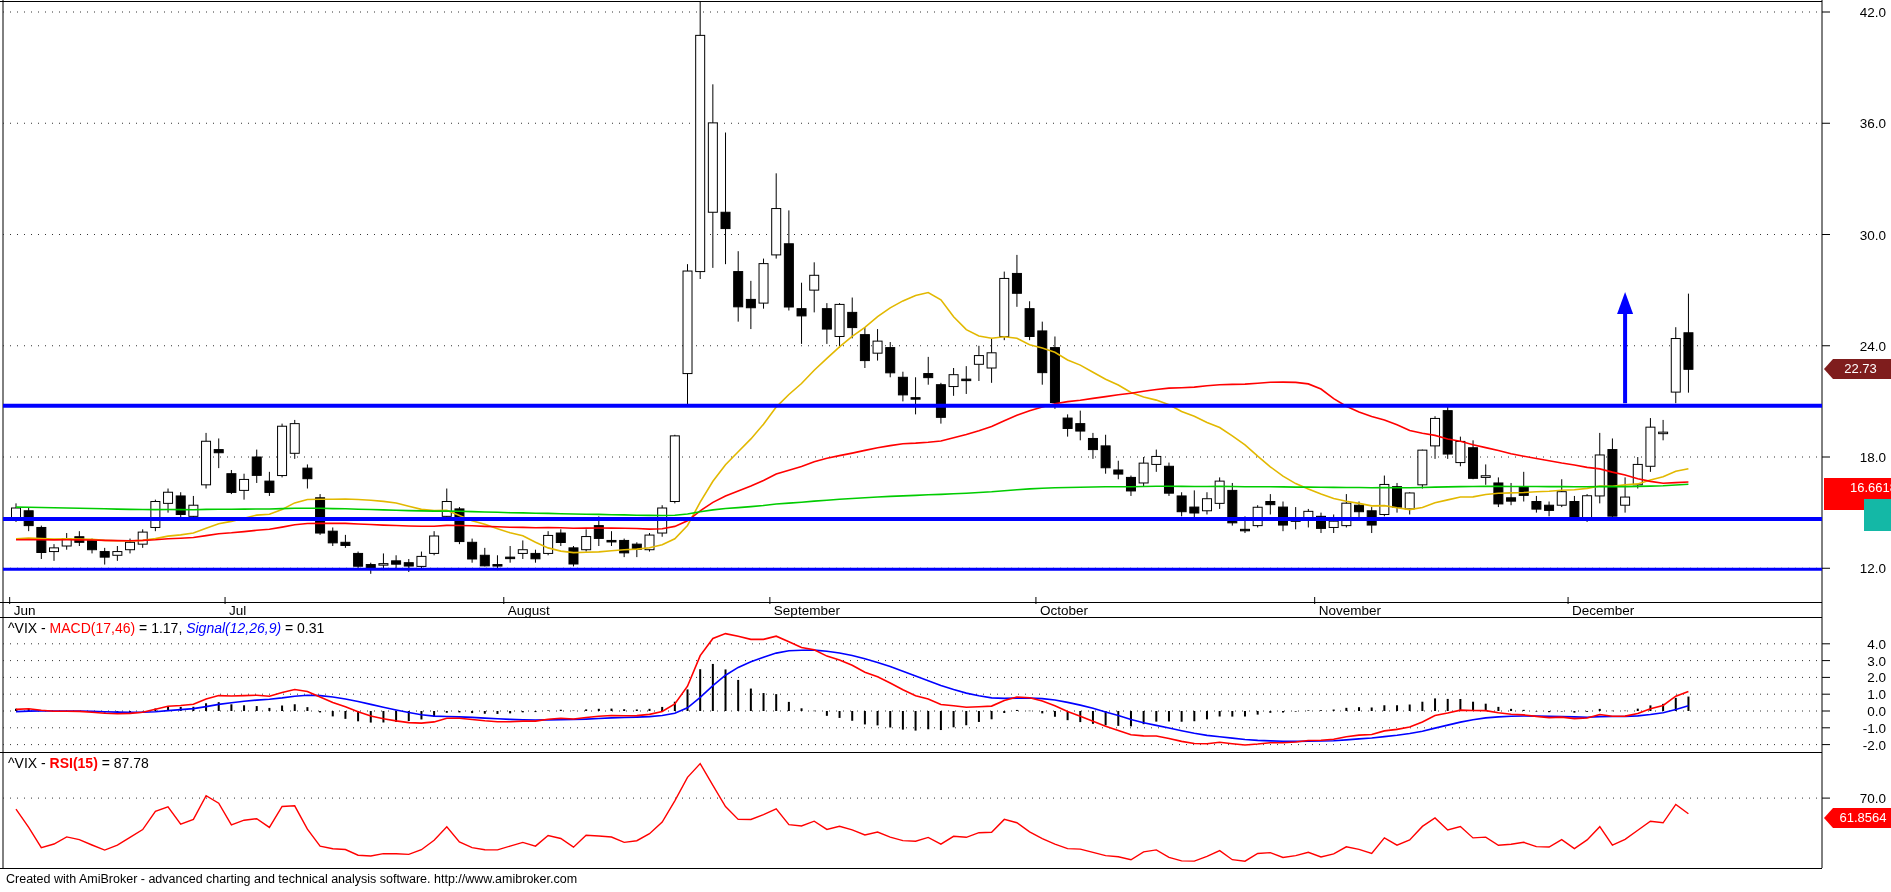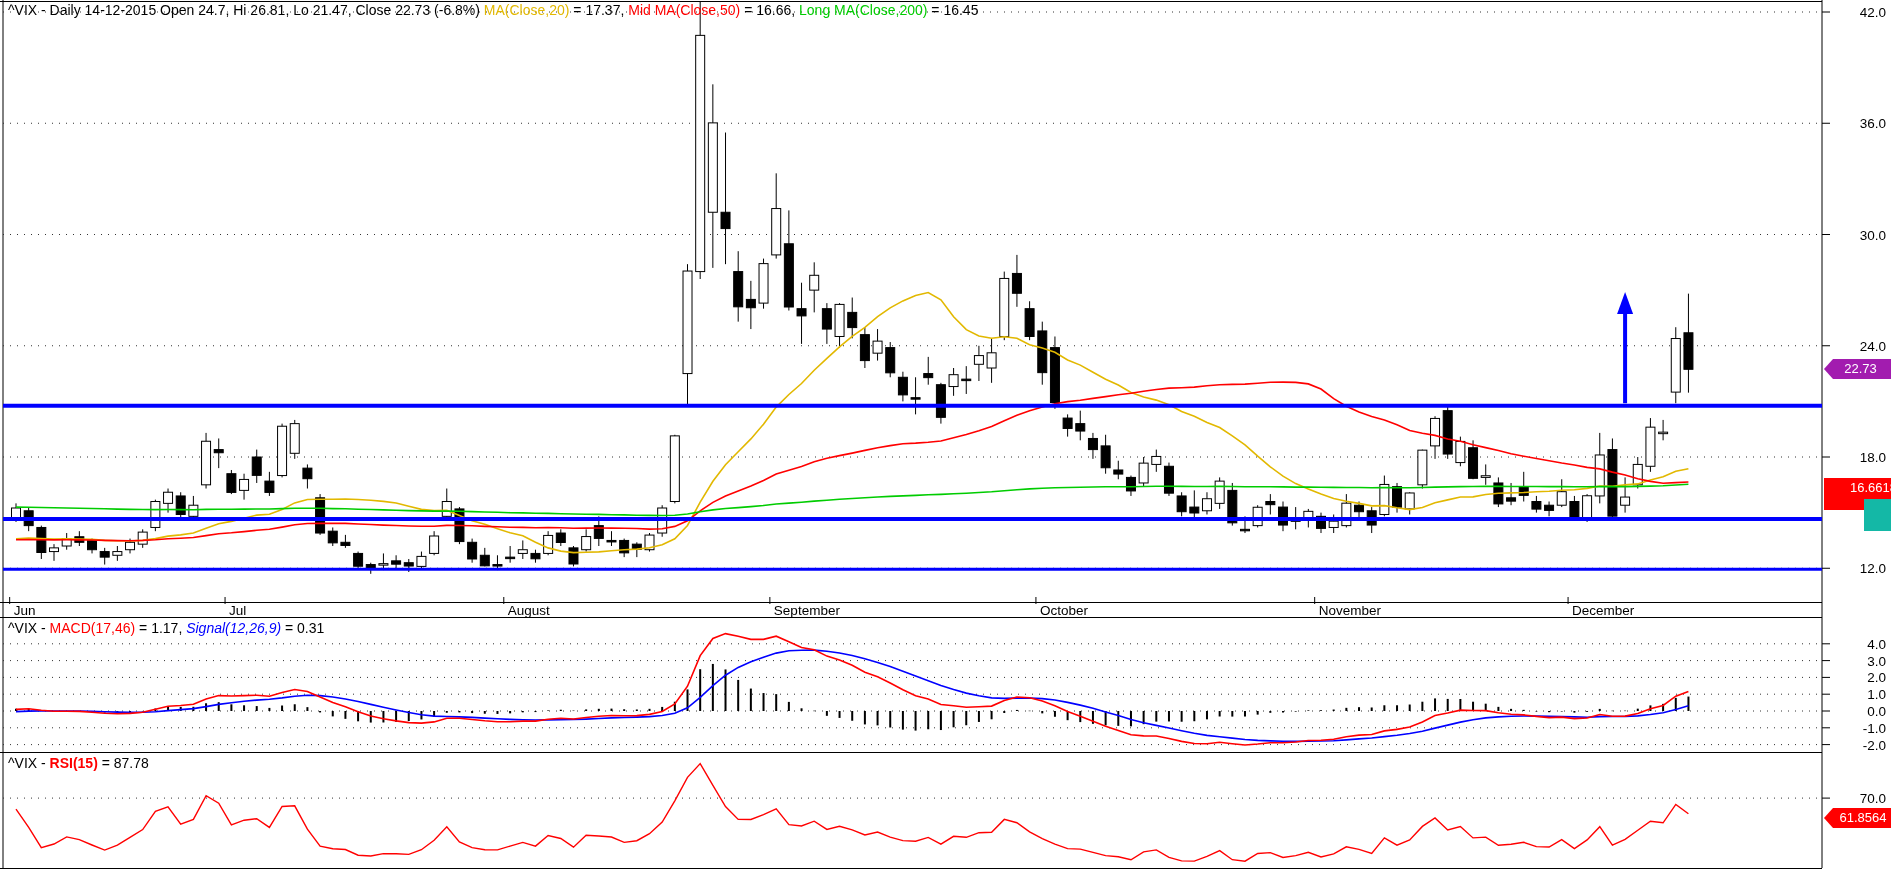--- a/index.html
+++ b/index.html
@@ -510,9 +510,6 @@
       <path d="M16.0 809.2L28.7 827.3L41.3 847.7L54.0 844.0L66.7 836.9L79.3 839.6L92.0 845.0L104.7 850.1L117.4 845.2L130.0 837.4L142.7 829.6L155.4 811.3L168.0 806.9L180.7 824.2L193.4 819.4L206.1 795.7L218.7 803.2L231.4 824.9L244.1 820.2L256.7 818.7L269.4 827.4L282.1 806.5L294.7 805.8L307.4 829.2L320.1 846.1L332.8 848.7L345.4 849.5L358.1 855.2L370.8 856.0L383.4 853.6L396.1 853.8L408.8 854.4L421.4 849.7L434.1 840.3L446.8 826.8L459.4 842.0L472.1 847.6L484.8 849.8L497.5 849.9L510.1 846.1L522.8 842.4L535.5 846.1L548.1 835.5L560.8 838.5L573.5 847.2L586.1 835.2L598.8 836.0L611.5 837.0L624.2 842.4L636.8 840.7L649.5 833.7L662.2 822.1L674.8 800.8L687.5 777.3L700.2 763.6L712.9 785.4L725.5 806.5L738.2 819.4L750.9 819.5L763.5 814.6L776.2 808.9L788.9 824.7L801.5 826.0L814.2 821.2L826.9 829.4L839.5 826.3L852.2 829.9L864.9 835.0L877.6 832.1L890.2 837.2L902.9 840.6L915.6 841.2L928.2 837.4L940.9 844.1L953.6 836.3L966.3 837.3L978.9 832.7L991.6 832.2L1004.3 819.4L1016.9 822.7L1029.6 831.8L1042.3 838.7L1054.9 844.1L1067.6 848.6L1080.3 849.1L1093.0 852.4L1105.6 855.6L1118.3 856.7L1131.0 859.8L1143.6 851.8L1156.3 849.9L1169.0 857.4L1181.6 860.9L1194.3 861.1L1207.0 856.4L1219.7 850.6L1232.3 859.7L1245.0 861.2L1257.7 853.5L1270.3 852.6L1283.0 857.5L1295.7 855.6L1308.3 852.3L1321.0 856.9L1333.7 853.9L1346.3 846.8L1359.0 849.4L1371.7 853.5L1384.4 837.8L1397.0 845.1L1409.7 840.0L1422.4 826.4L1435.0 818.0L1447.7 830.0L1460.4 826.6L1473.0 837.9L1485.7 837.1L1498.4 845.3L1511.1 844.3L1523.7 842.3L1536.4 846.6L1549.1 847.0L1561.7 839.7L1574.4 848.6L1587.1 839.9L1599.8 826.7L1612.4 845.2L1625.1 839.4L1637.8 830.3L1650.4 821.2L1663.1 822.8L1675.8 804.4L1688.4 813.7" fill="none" stroke="#ff0000" stroke-width="1.4" clip-path="url(#cpR)"></path>
     </svg>
 
-  <div class="ttl" style="left:8px;top:2px;">
-    <span>^VIX - Daily 14-12-2015 Open 24.7, Hi 26.81, Lo 21.47, Close 22.73 (-6.8%) </span><span style="color: rgb(226, 184, 0);">MA(Close,20)</span><span> = 17.37, </span><span style="color: rgb(255, 0, 0);">Mid MA(Close,50)</span><span> = 16.66, </span><span style="color: rgb(0, 204, 0);">Long MA(Close,200)</span><span> = 16.45</span>
-  </div>
 
   <div class="ttl" style="left:8px;top:620px;">
     <span>^VIX - </span><span style="color: rgb(255, 0, 0);">MACD(17,46)</span><span> = 1.17, </span><span style="color: rgb(0, 0, 255); font-style: italic;">Signal(12,26,9)</span><span> = 0.31</span>

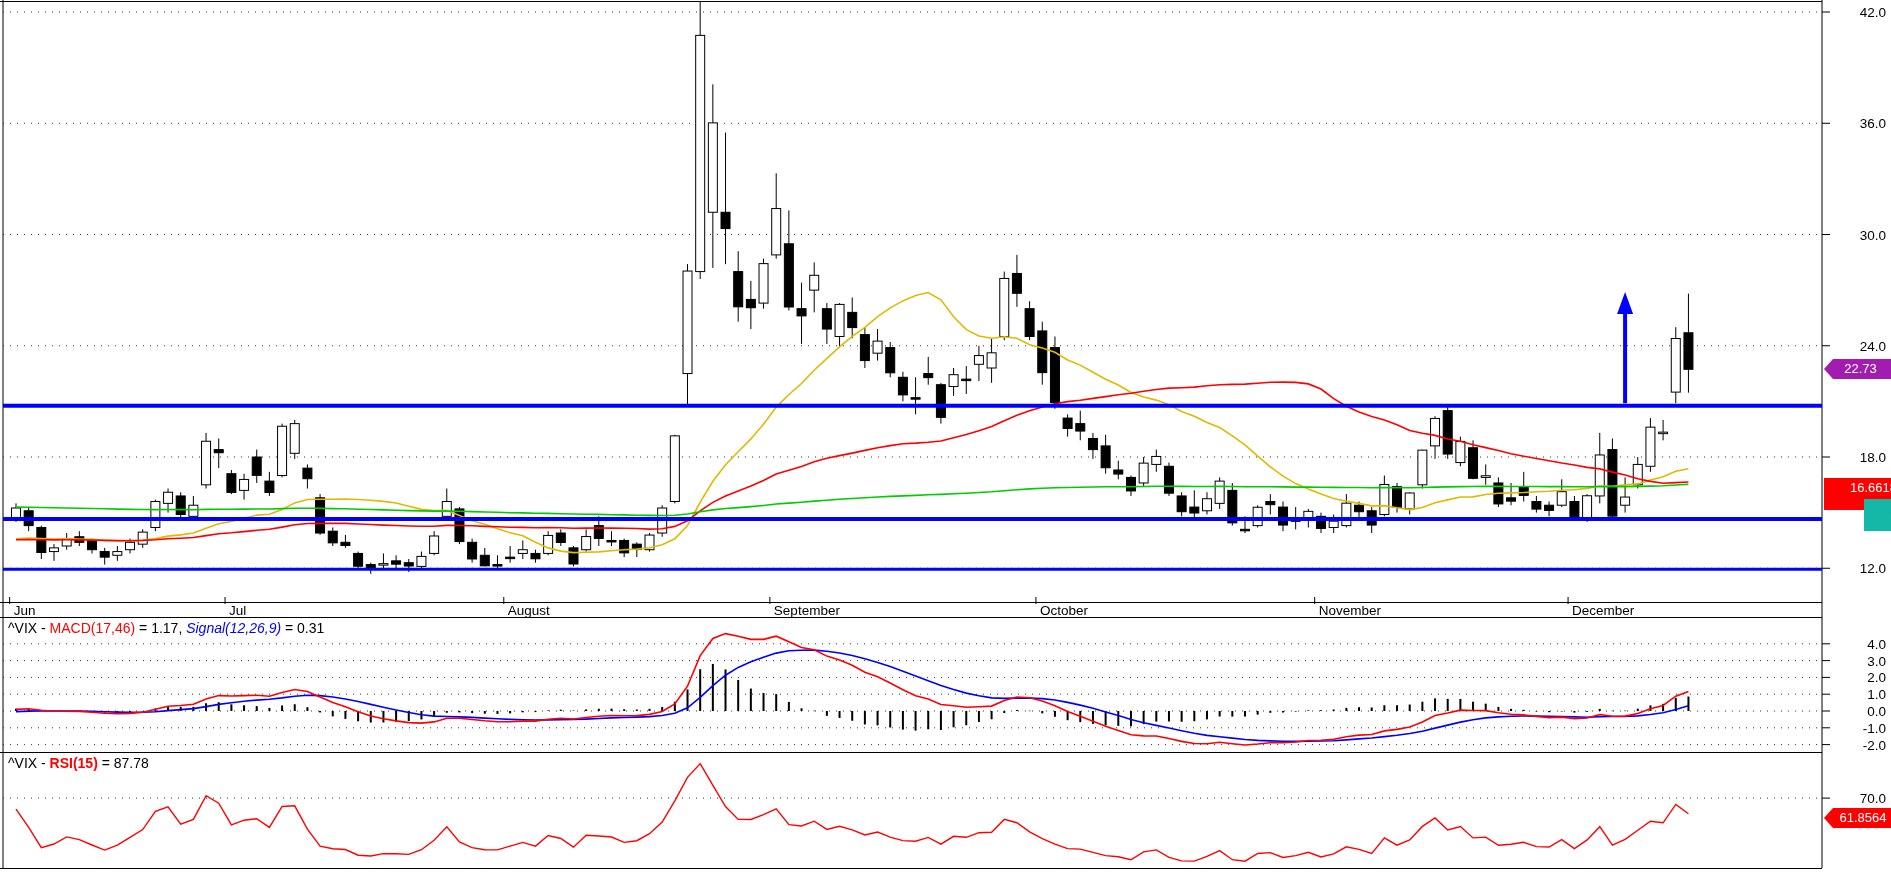--- a/index.html
+++ b/index.html
@@ -519,7 +519,7 @@
     <span>^VIX - </span><span style="color: rgb(255, 0, 0); font-weight: bold;">RSI(15)</span><span> = 87.78</span>
   </div>
 
-  <div class="badge" style="left: 1824px; top: 359px; width: 53px; color: rgb(255, 255, 255); background: #a21caf;">22.73</div>
+  <div class="badge" style="left: 1824px; top: 359px; width: 53px; color: rgb(255, 255, 255); background: #7f1d1d;">22.73</div>
 
   <div class="badge-flat" style="left: 1824px; top: 478px; width: 59px; color: rgb(255, 255, 255); background: rgb(255, 0, 0);">16.6618</div>
 

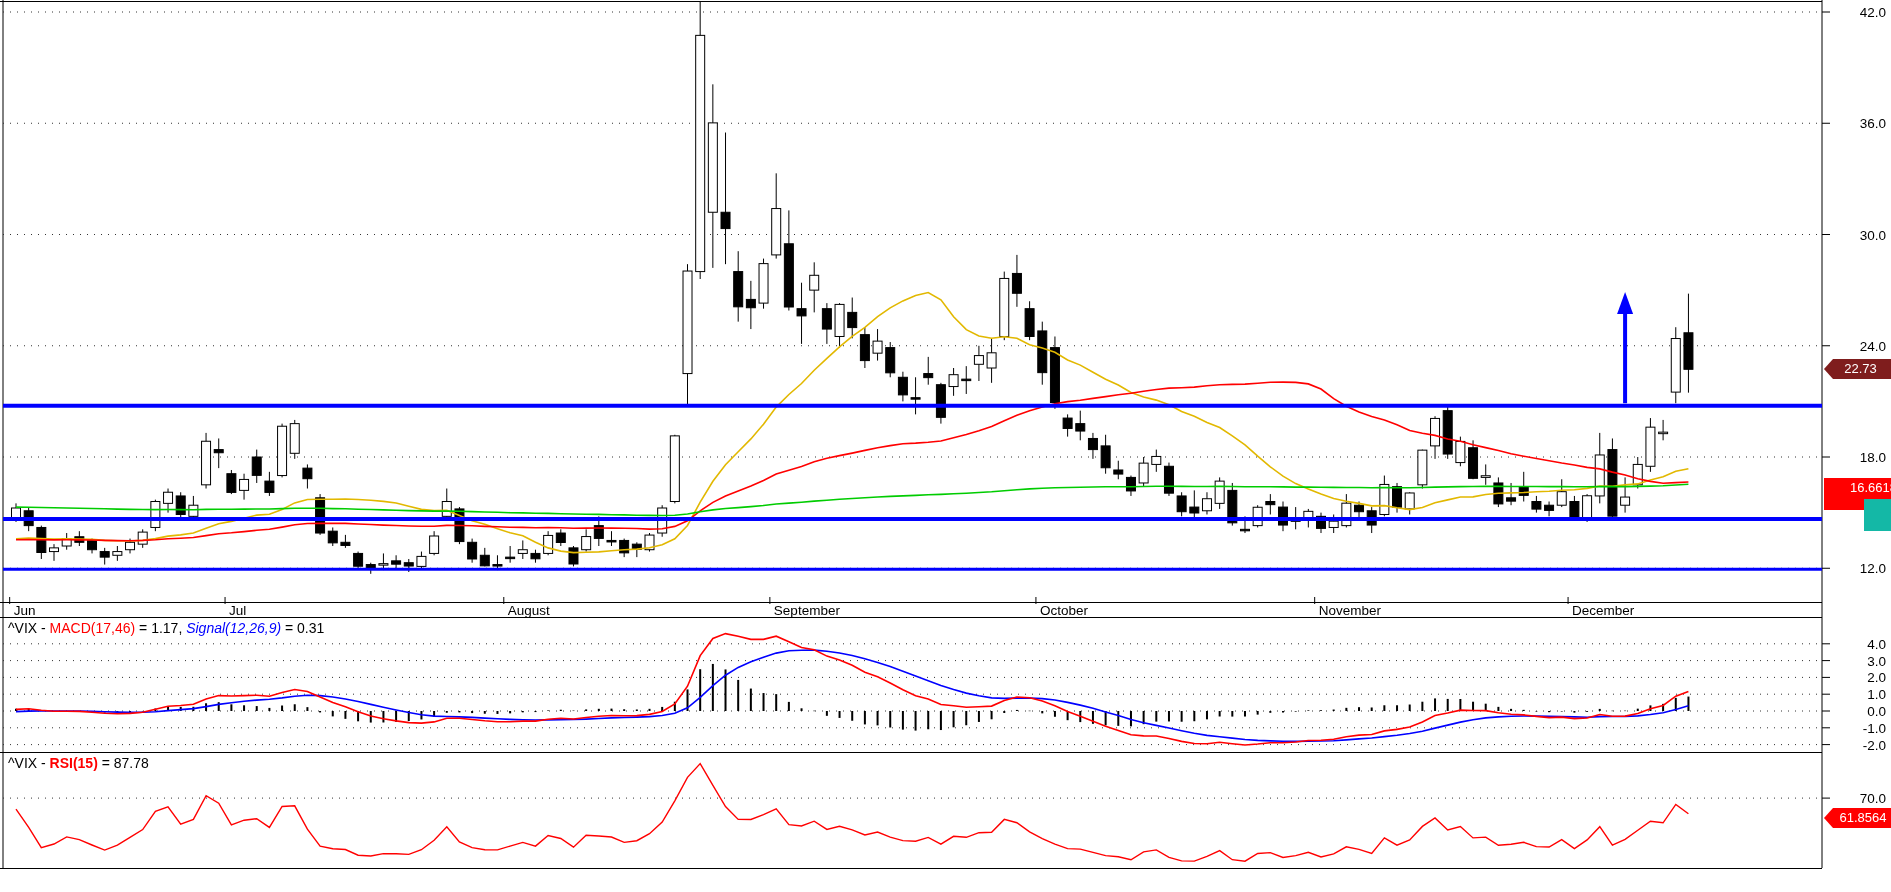--- a/index.html
+++ b/index.html
@@ -527,6 +527,7 @@
 
   <div class="badge" style="left: 1824px; top: 808px; width: 58px; color: rgb(255, 255, 255); background: rgb(255, 0, 0);">61.8564</div>
 
+  <div id="footer" style="left:6px;top:872px;">Created with AmiBroker - advanced charting and technical analysis software. http://www.amibroker.com</div>
 </div>
 
 </body></html>

